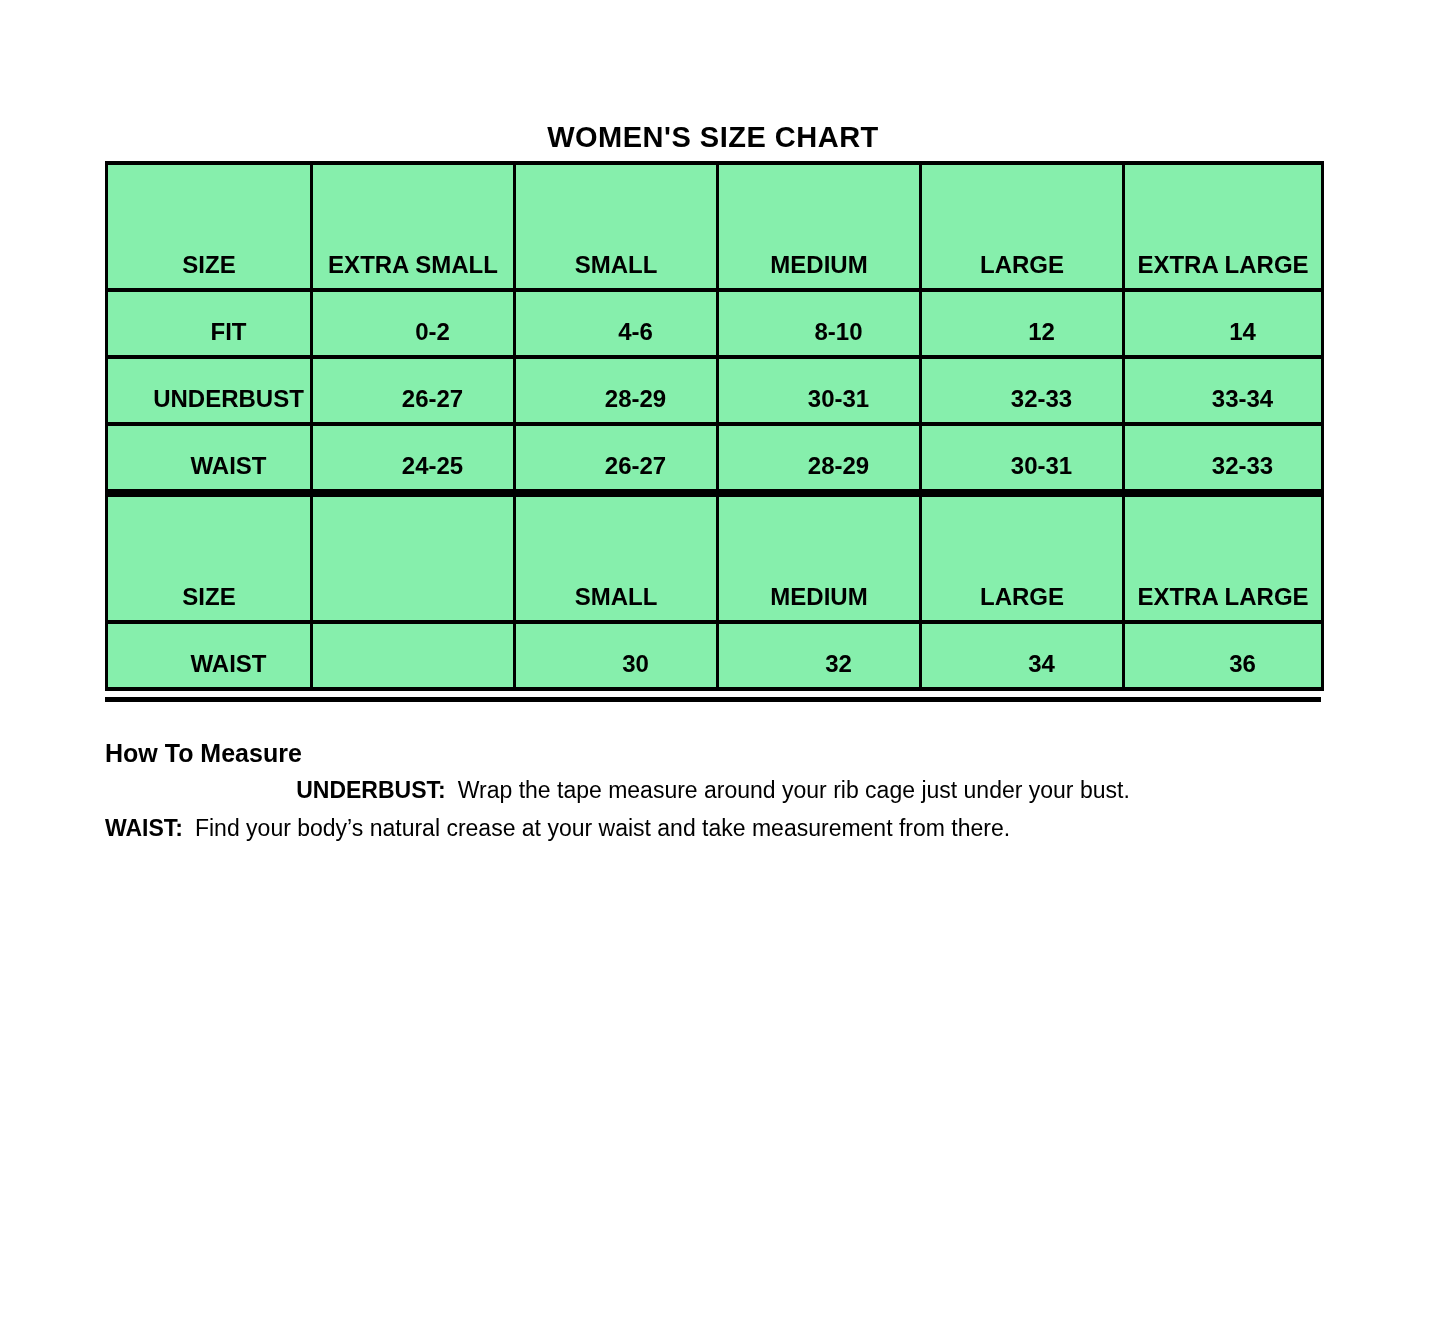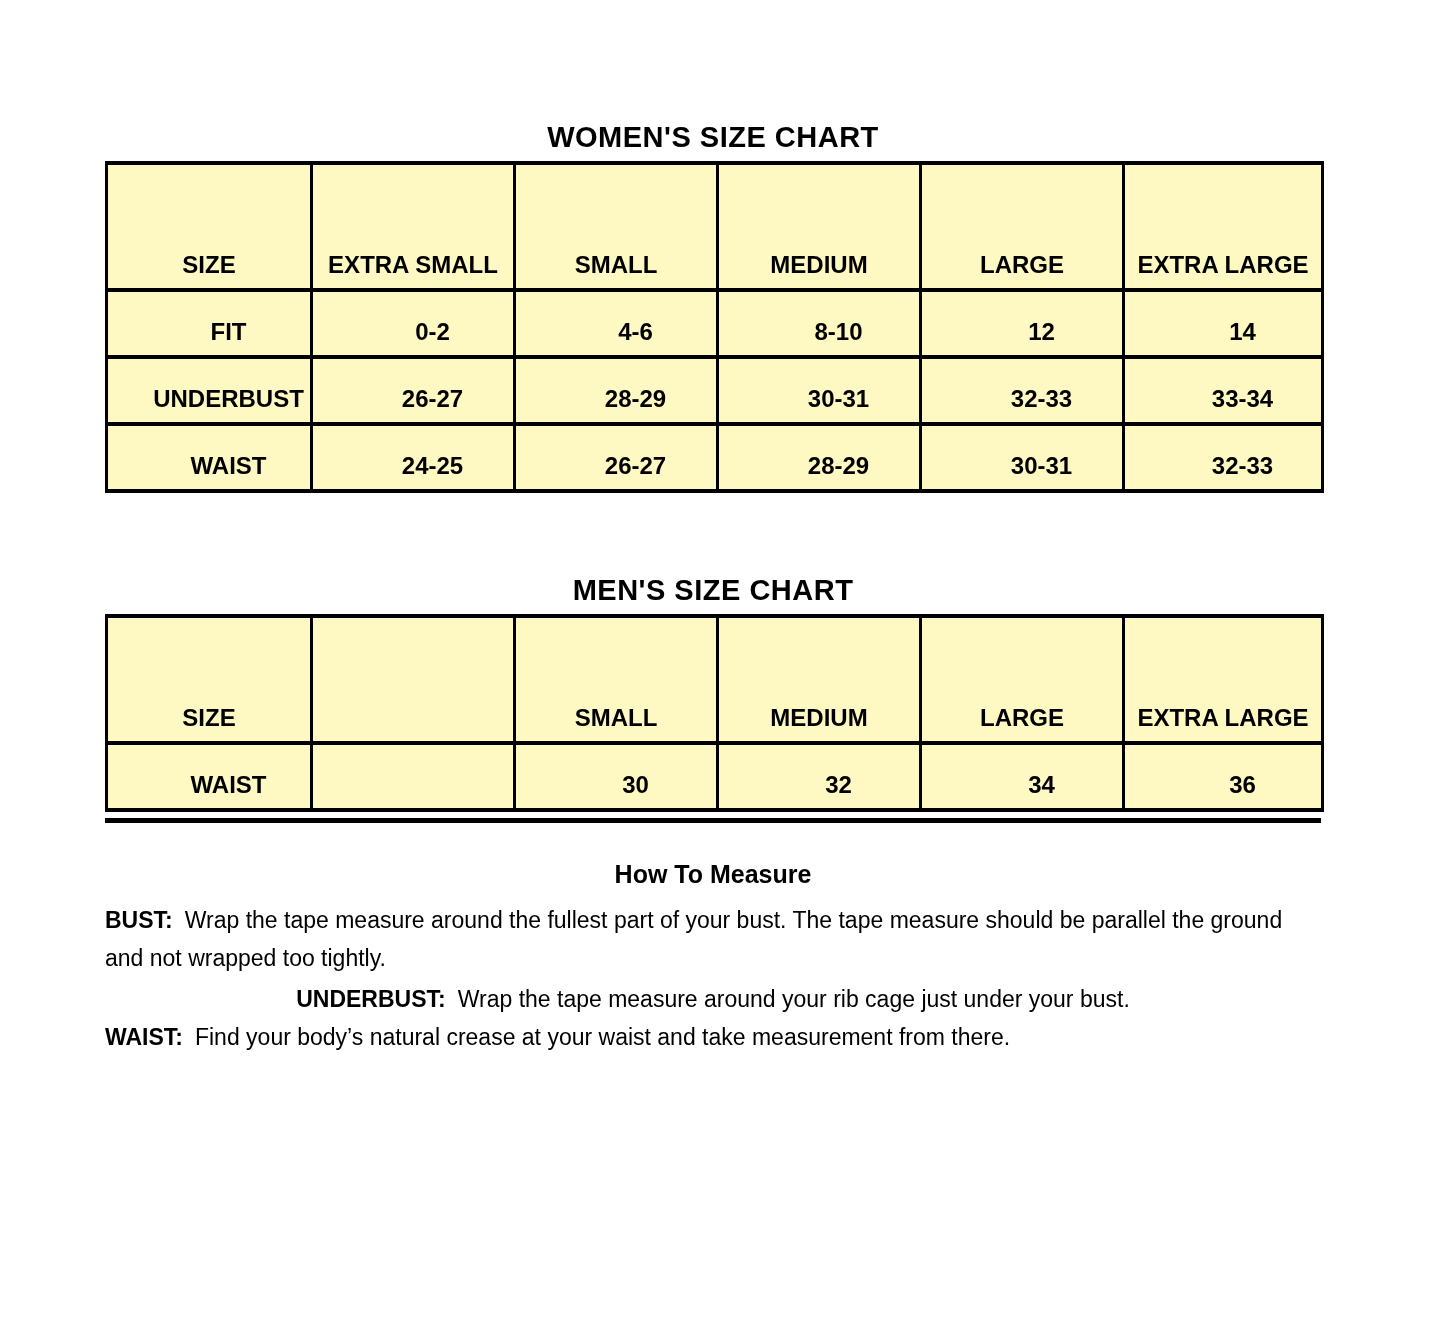--- a/index.html
+++ b/index.html
@@ -44,7 +44,7 @@
     font-size: 24px;
     font-weight: bold;
     padding: 0 4px 9px 4px;
-    background: #fef9c3;
+    background: #86efac;
     overflow: hidden;
   }
   tr.header-row td { height: 127px; }

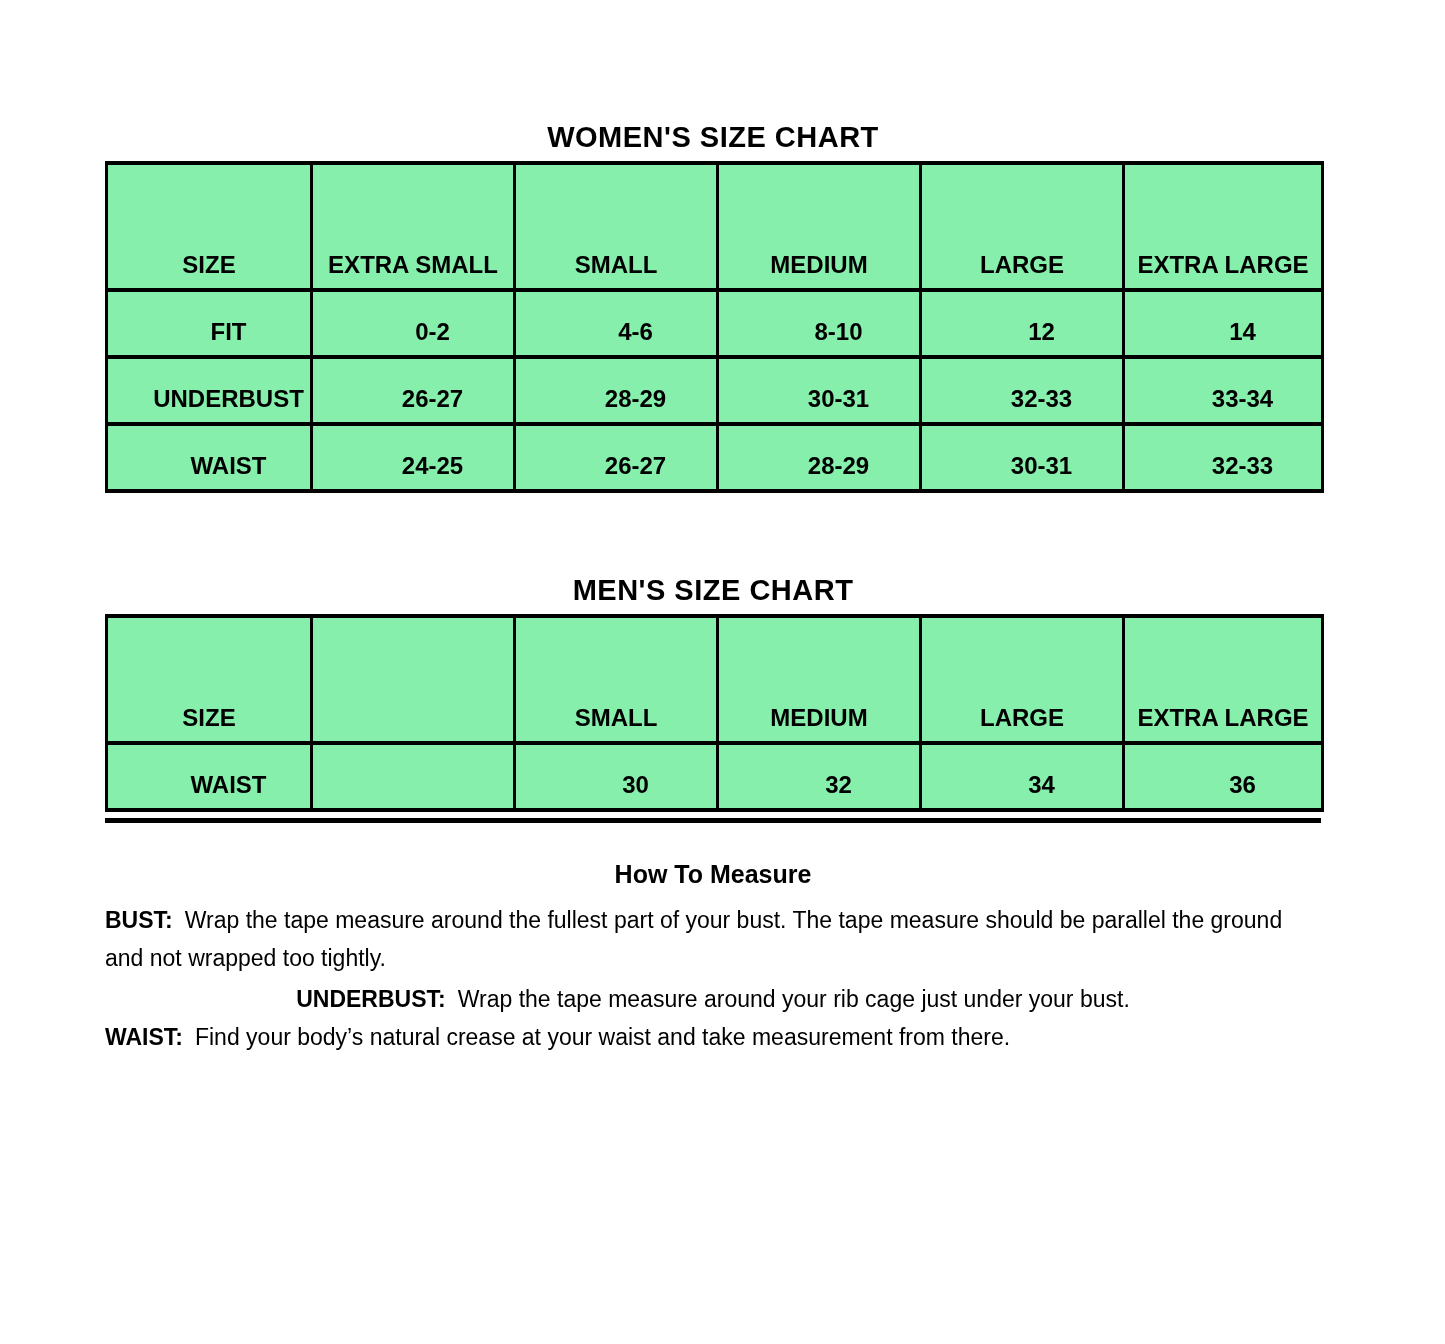--- a/index.html
+++ b/index.html
@@ -142,7 +142,6 @@
       </tbody>
     </table>
 
-    <div class="chart-title men-title">MEN'S SIZE CHART</div>
 
     <table class="size-table">
       <colgroup>

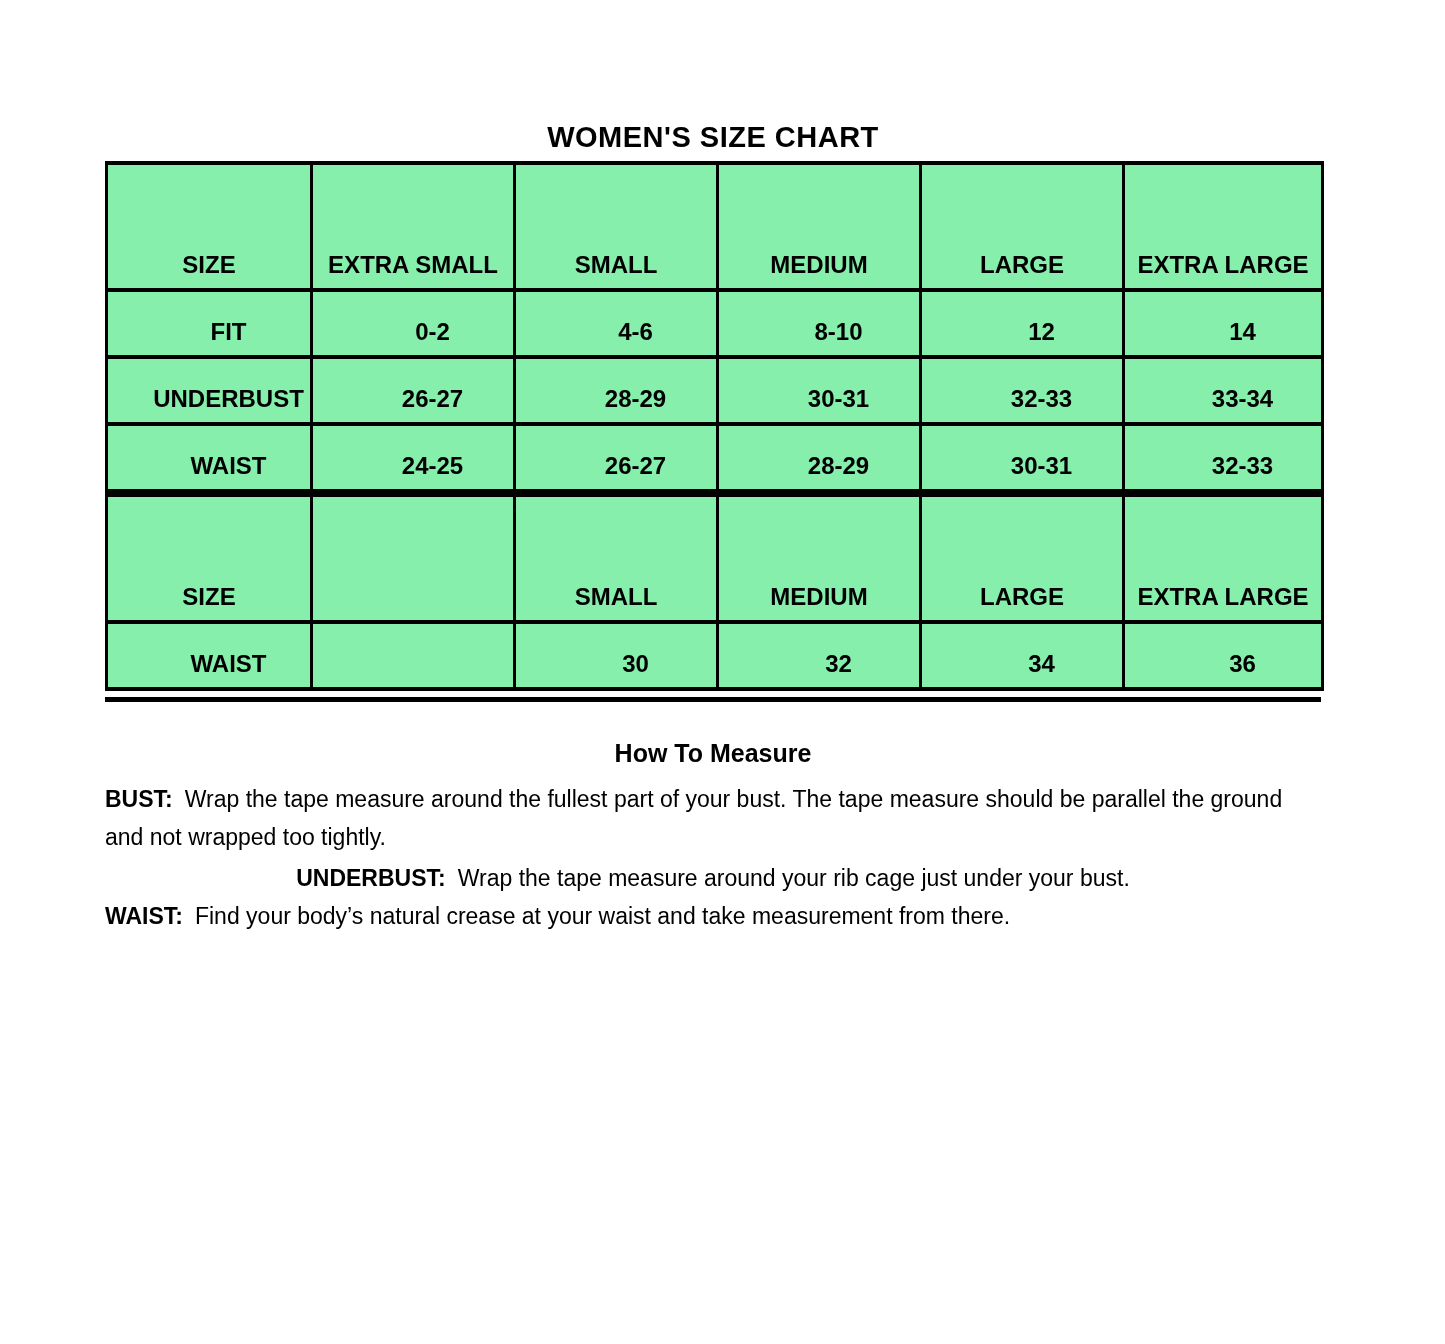--- a/index.html
+++ b/index.html
@@ -70,7 +70,6 @@
   }
   .howto-heading {
     margin-top: 36px;
-    text-align: center;
     font-size: 25px;
     font-weight: bold;
     line-height: 30px;

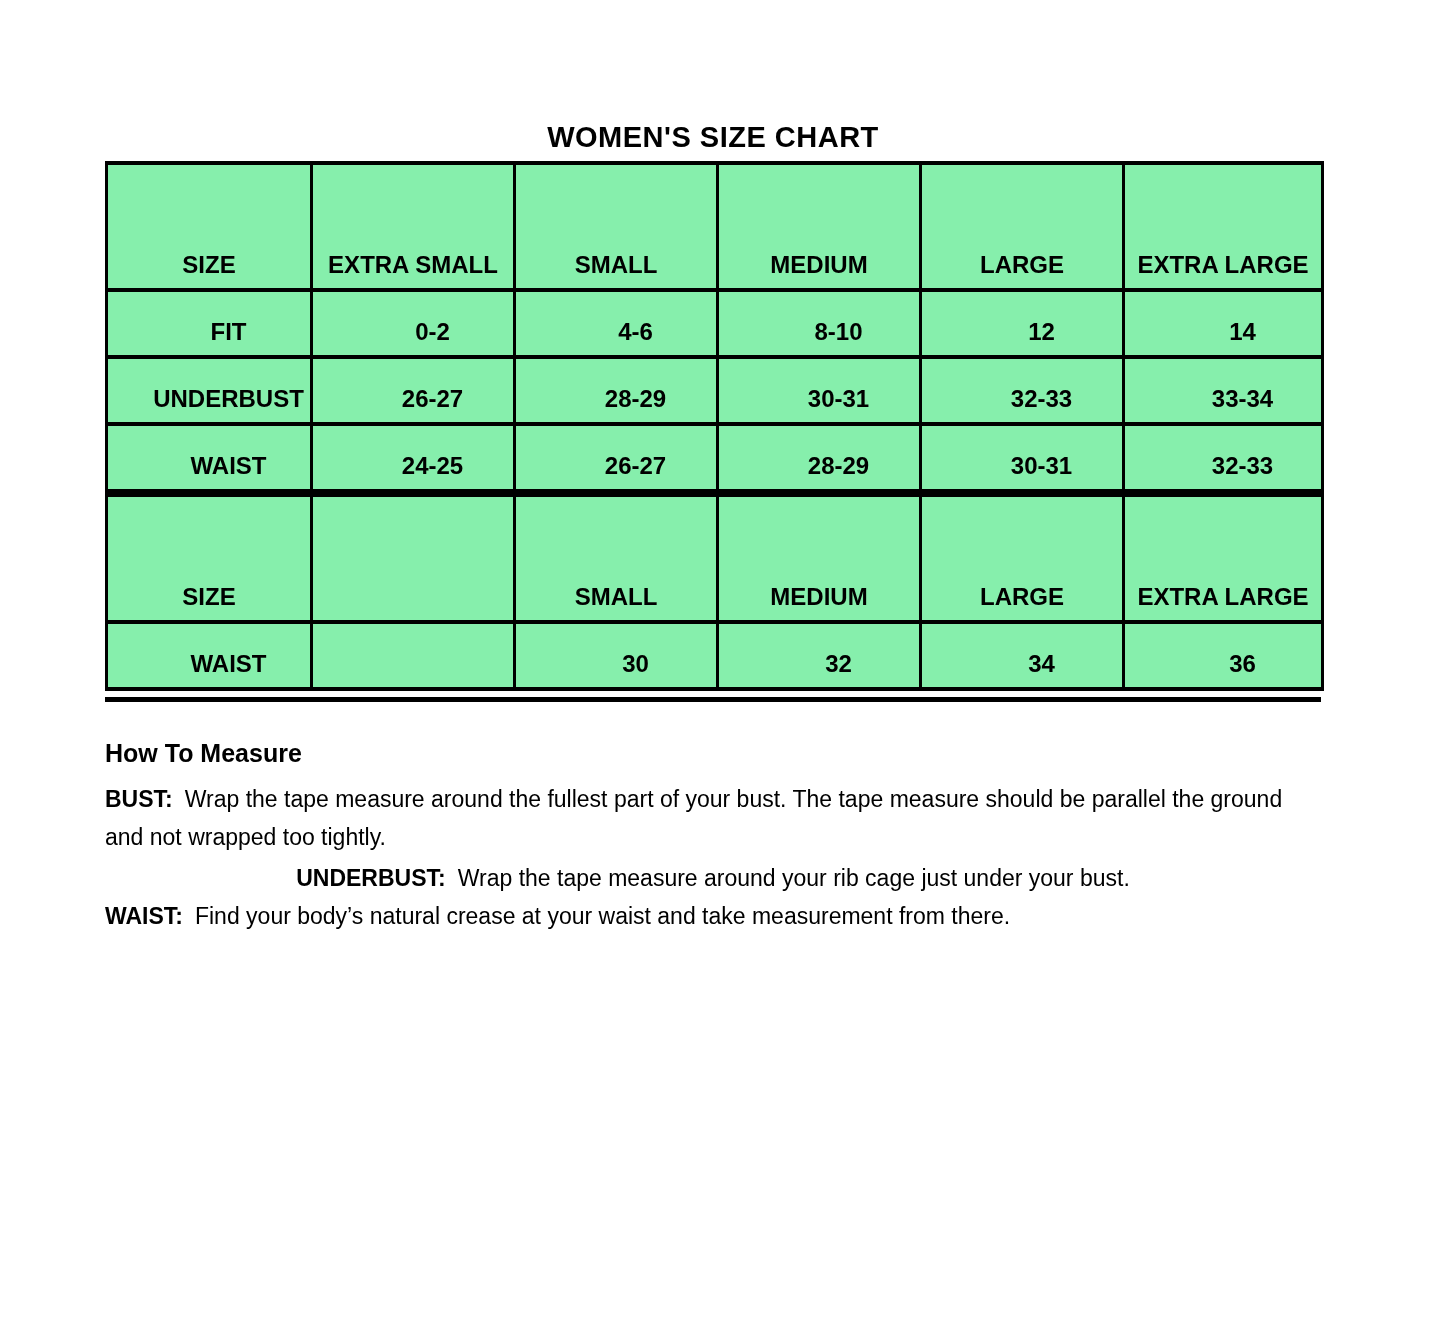--- a/index.html
+++ b/index.html
@@ -175,10 +175,6 @@
 
     <div class="howto-heading">How To Measure</div>
 
-    <p class="measure-item mi-bust">
-      <span class="mlabel">BUST:</span><span>Wrap the tape measure around the fullest part of your bust. The tape measure should be parallel the ground</span>
-      <span class="cont">and not wrapped too tightly.</span>
-    </p>
 
     <p class="measure-item mi-underbust">
       <span class="mlabel">UNDERBUST:</span><span>Wrap the tape measure around your rib cage just under your bust.</span>

